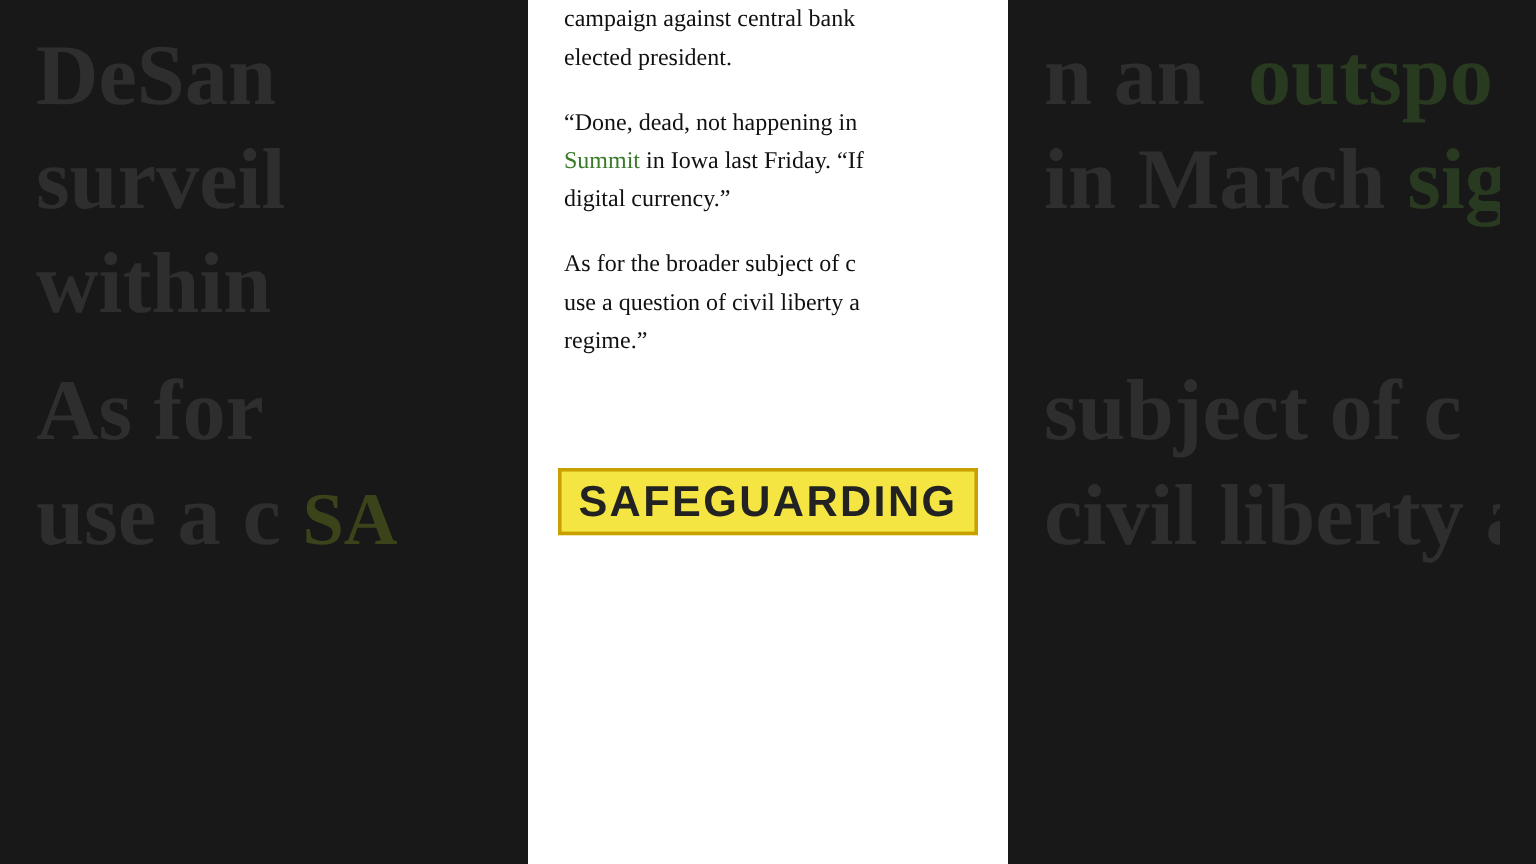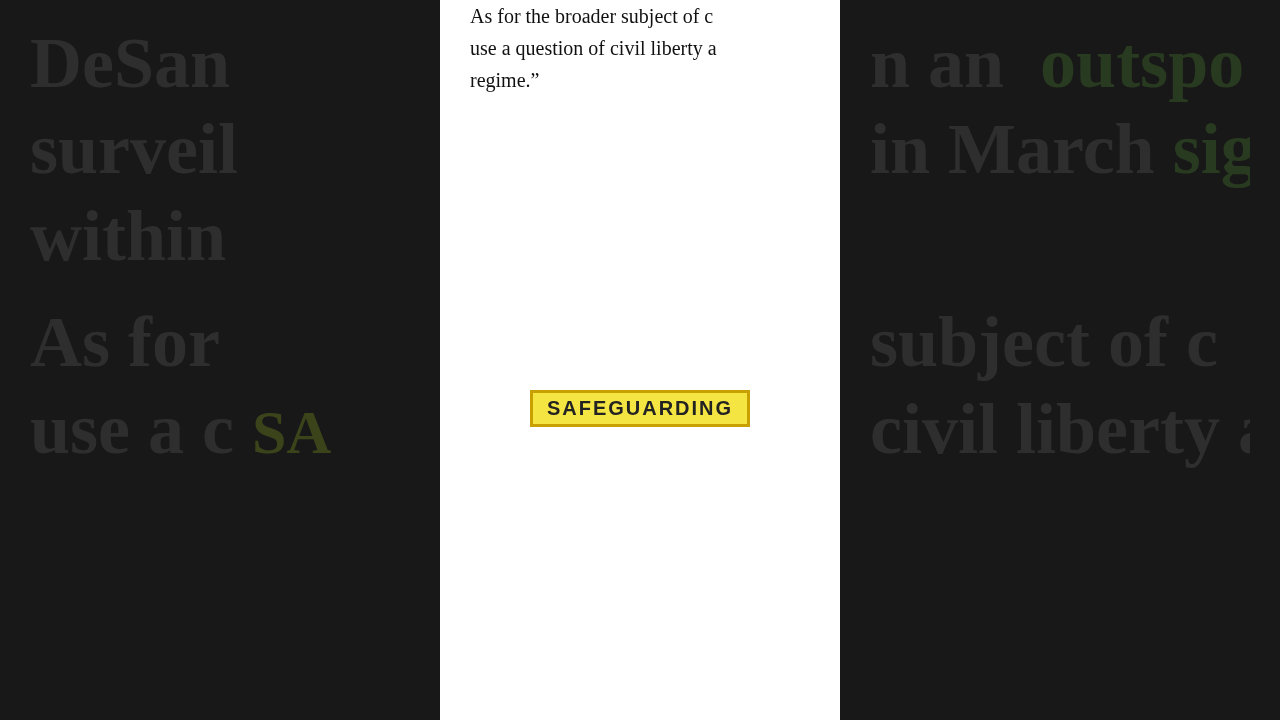--- a/index.html
+++ b/index.html
@@ -159,6 +159,10 @@
 
   <div class="center-panel">
 
+    <div class="paragraph">
+      campaign against central bank<br>
+      elected president.
+    </div>
 
 
 

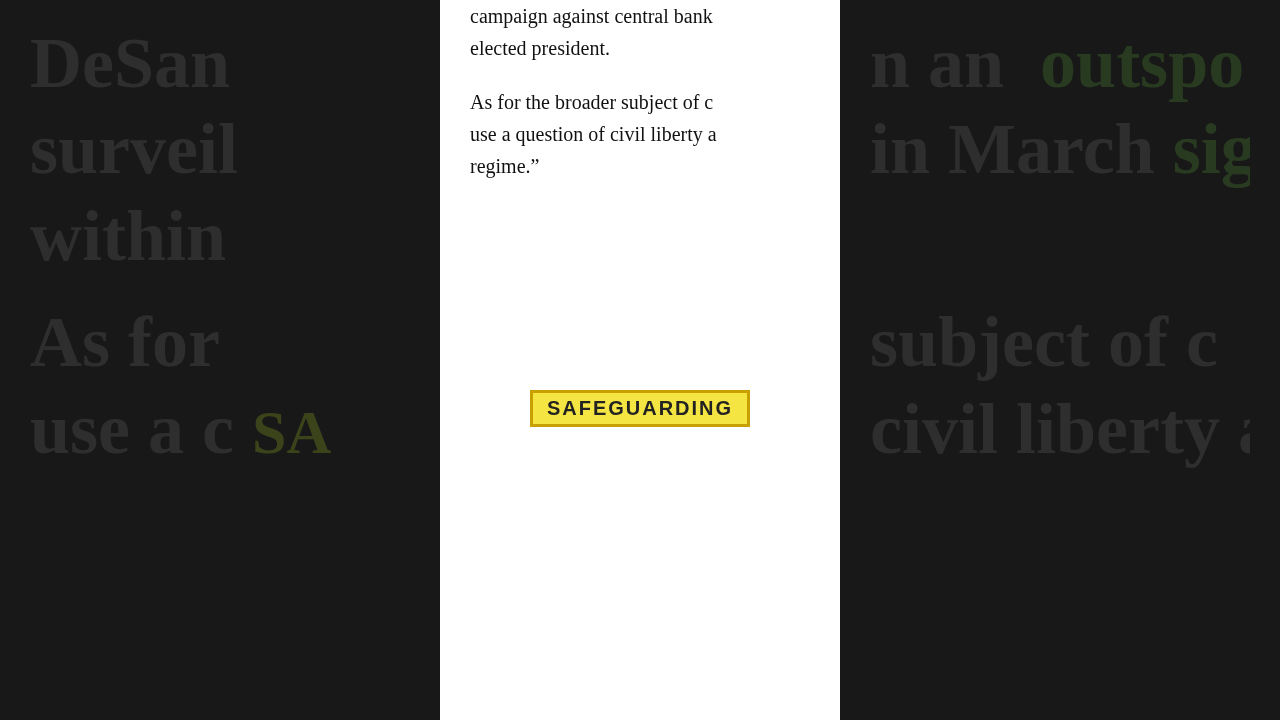--- a/index.html
+++ b/index.html
@@ -164,6 +164,11 @@
       elected president.
     </div>
 
+    <div class="paragraph">
+      “Done, dead, not happening in<br>
+      <span class="green-link">Summit</span> in Iowa last Friday. “If<br>
+      digital currency.”
+    </div>
 
 
     <div class="paragraph">

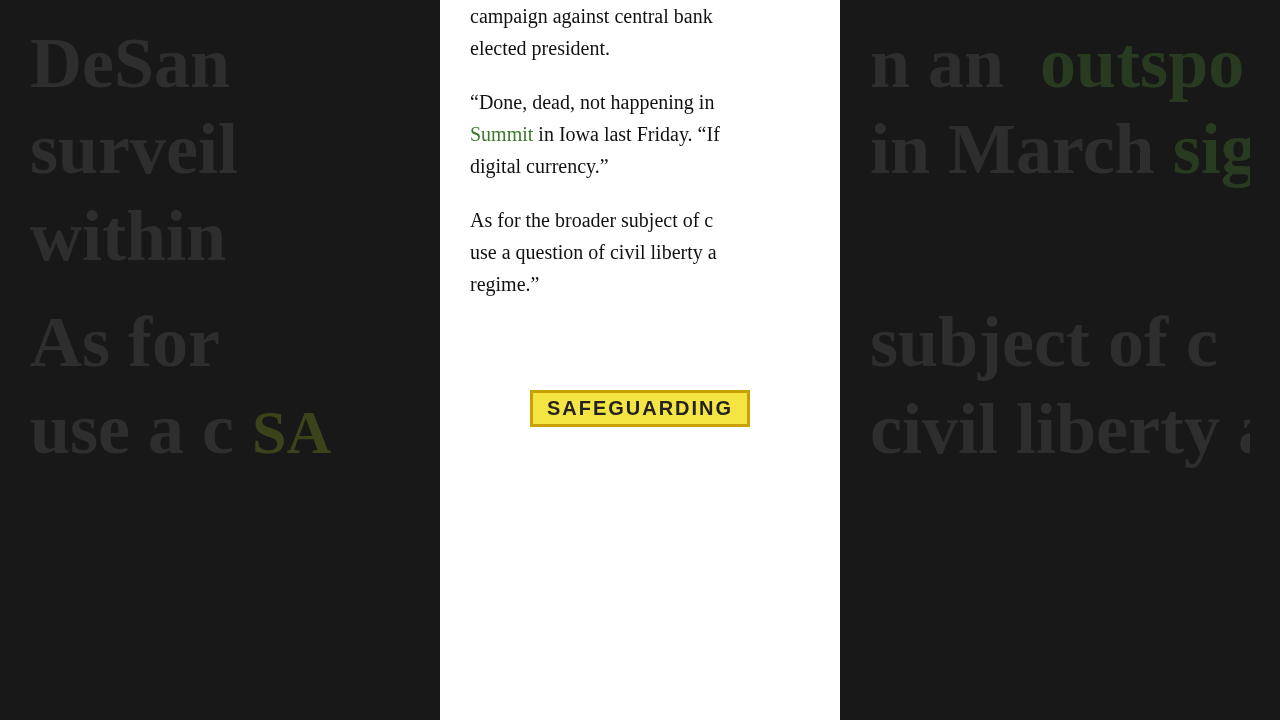--- a/index.html
+++ b/index.html
@@ -102,7 +102,7 @@
       background: #f5e542;
       color: #222;
       font-family: Arial, Helvetica, sans-serif;
-      font-size: 20px;
+      font-size: 36px;
       font-weight: 900;
       padding: 4px 14px;
       letter-spacing: 2px;

